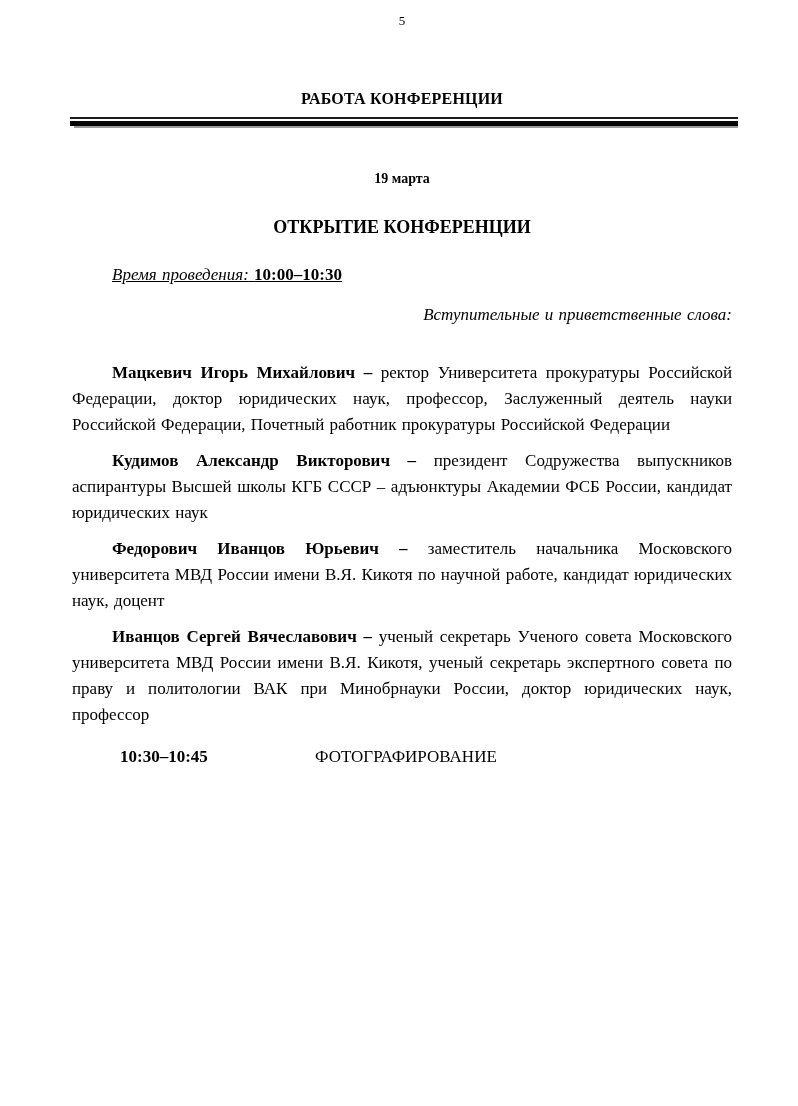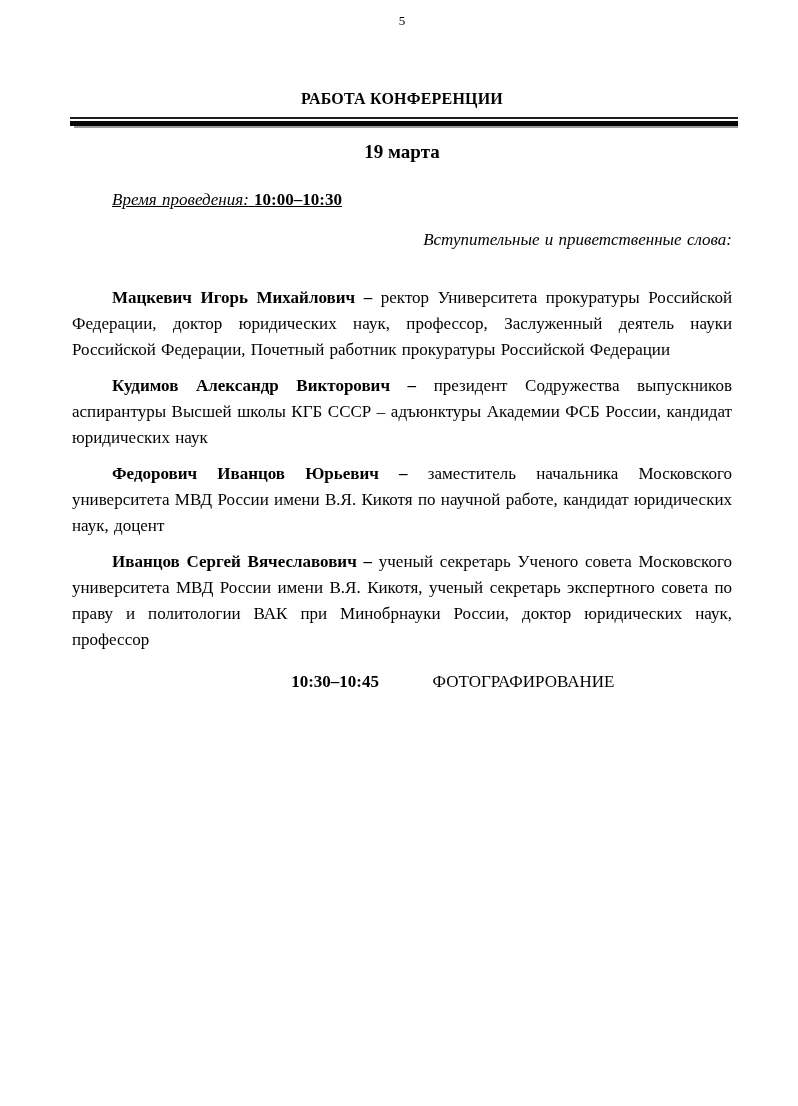--- a/index.html
+++ b/index.html
@@ -41,9 +41,9 @@
   .rule-thick  { height: 5px; background: #070707; }
   .rule-shadow { height: 2px; background: #9b9b9b; margin-left: 4px; }
   .date-heading {
-    margin-top: 11px;
+    margin-top: 38px;
     text-align: center;
-    font-size: 19px;
+    font-size: 14px;
     font-weight: bold;
   }
   .section-heading {

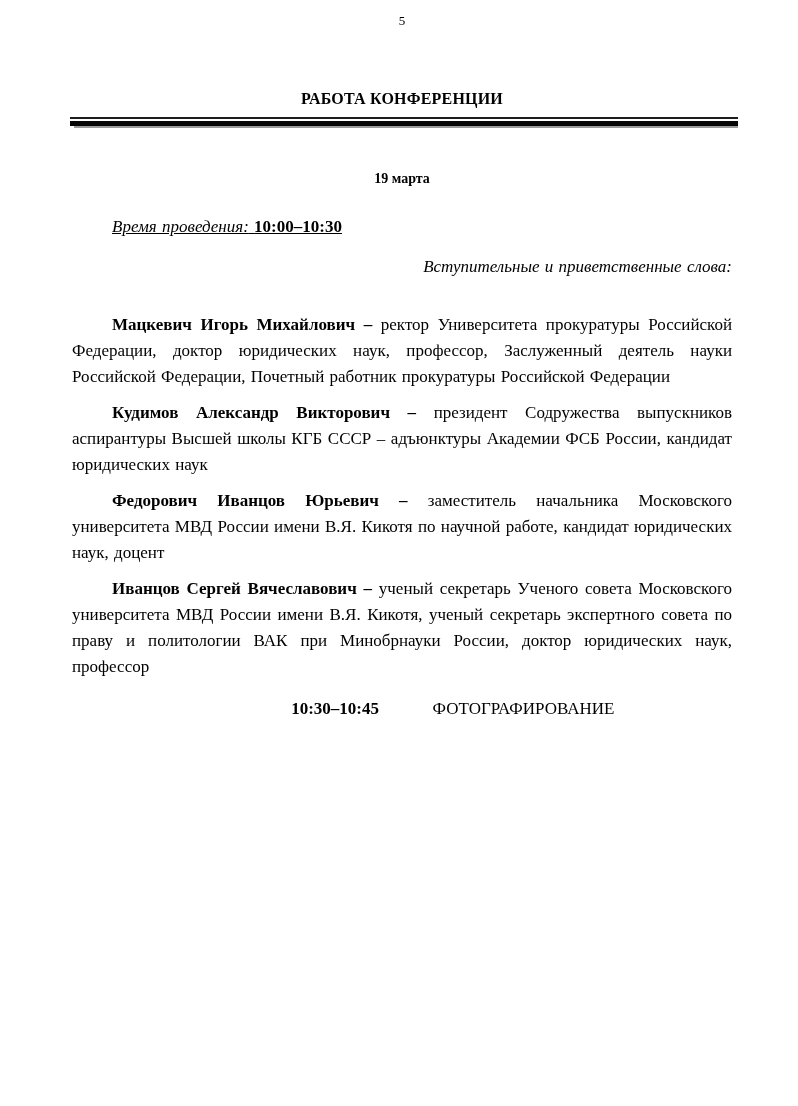--- a/index.html
+++ b/index.html
@@ -104,6 +104,7 @@
 
   <div class="date-heading">19 марта</div>
 
+  <div class="section-heading">ОТКРЫТИЕ КОНФЕРЕНЦИИ</div>
 
   <p class="time-line">
     <span class="time-label">Время проведения:</span>

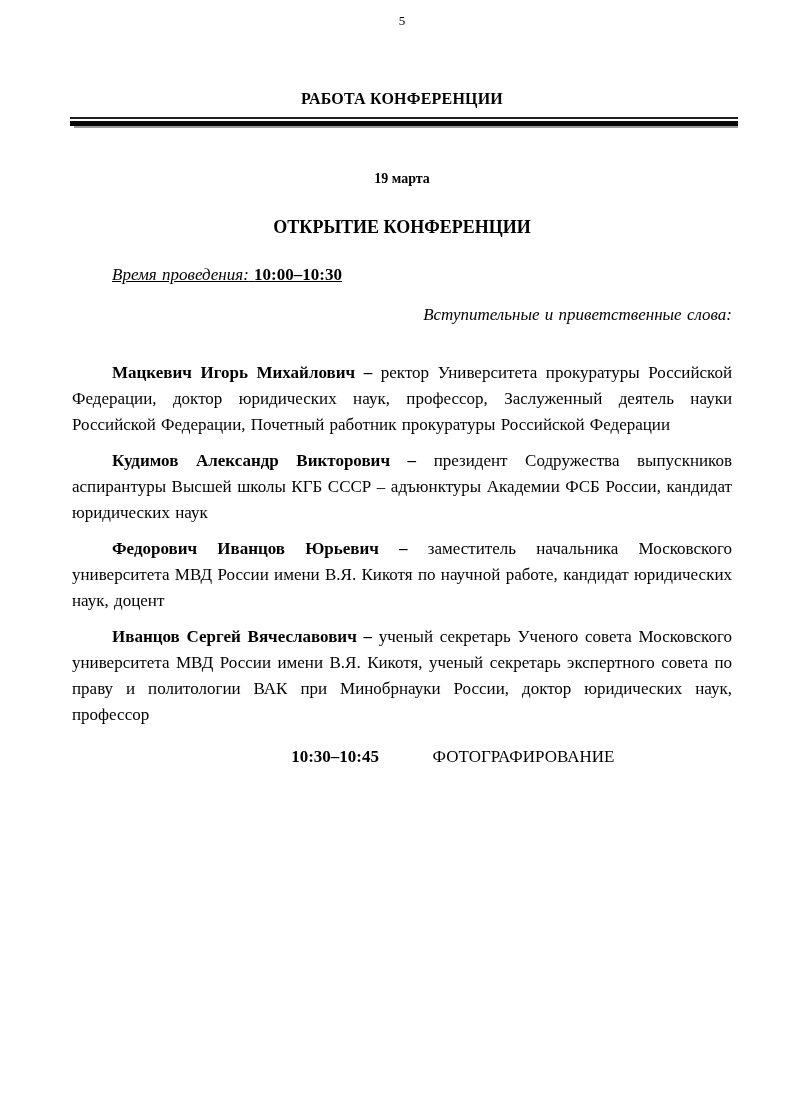--- a/index.html
+++ b/index.html
@@ -77,7 +77,7 @@
   .photo-line {
     margin: 16px 0 0 0;
     padding-left: 48px;
-    text-align: center;
+    text-align: left;
   }
   .schedule-time {
     display: inline-block;

